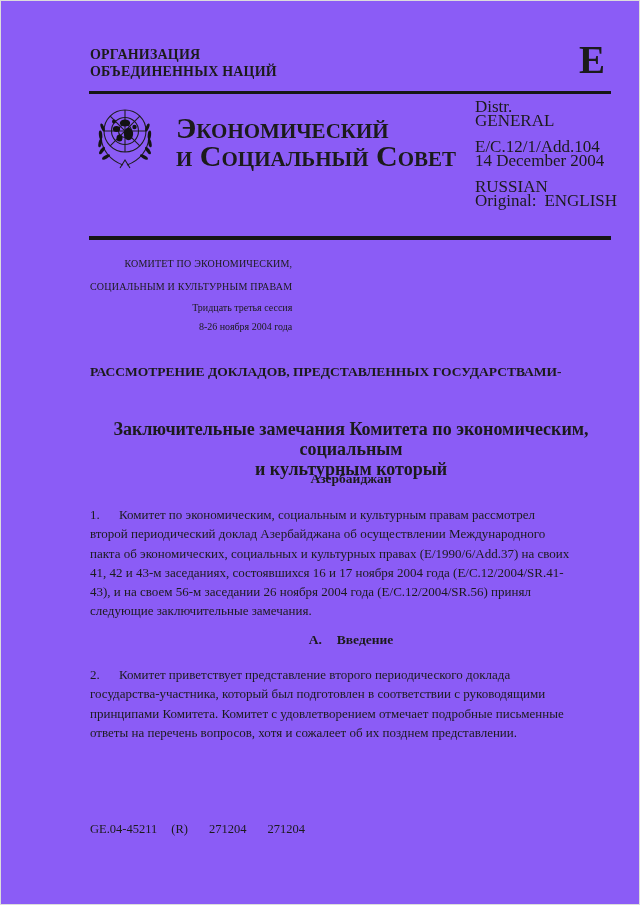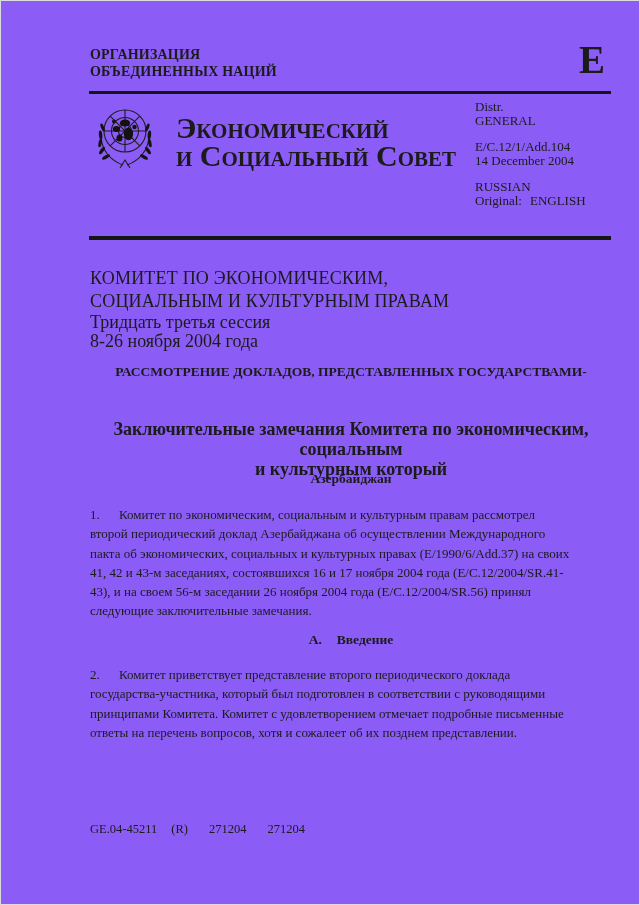--- a/index.html
+++ b/index.html
@@ -19,7 +19,7 @@
 
   .council { position:absolute; left:176px; top:114px; font-weight:bold; font-variant:small-caps; font-size:30px; line-height:28px; }
 
-  .meta { position:absolute; left:475px; top:100px; font-size:13px; line-height:14px; }
+  .meta { position:absolute; left:475px; top:100px; font-size:17px; line-height:14px; }
   .meta .gap-above { margin-top:12px; }
   .orig-val { margin-left:8px; }
 

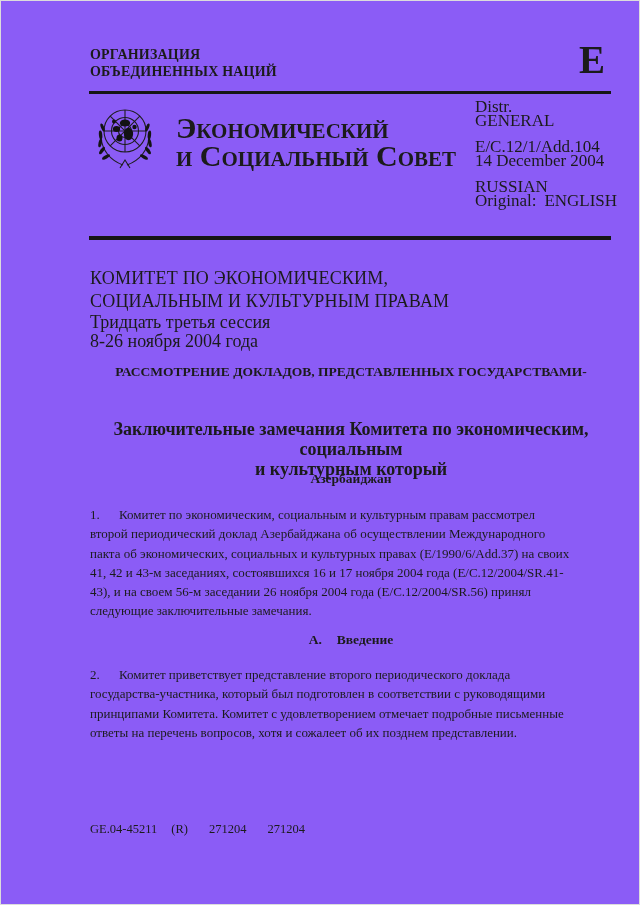--- a/index.html
+++ b/index.html
@@ -24,7 +24,7 @@
   .orig-val { margin-left:8px; }
 
   
-  .committee { position:absolute; left:90px; top:267px; font-size:18px; }
+  .committee { position:absolute; left:90px; top:252px; font-size:10px;text-align:right; }
   .committee .cap { line-height:23px; letter-spacing:0.2px; }
   .committee .low { line-height:19px; }
 

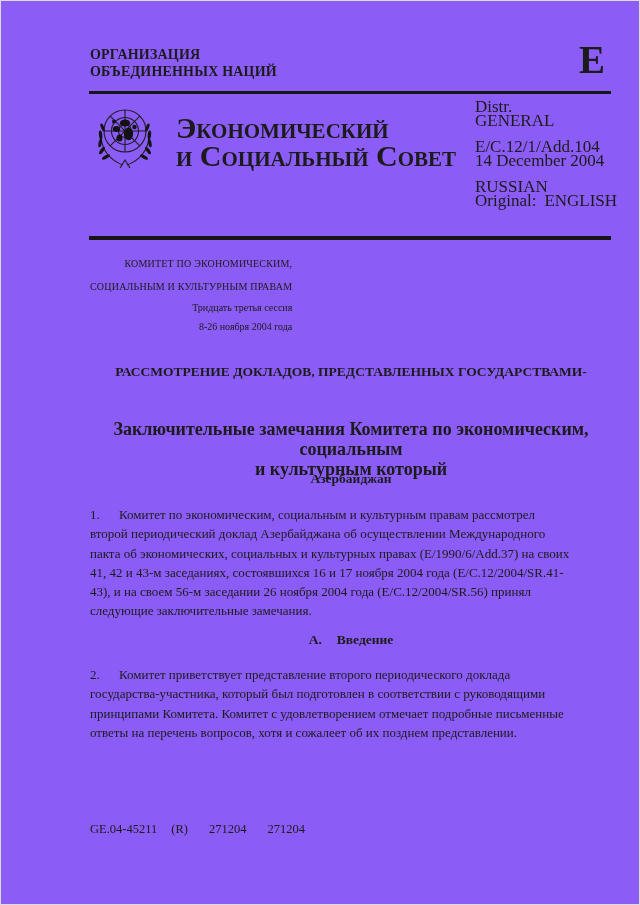--- a/index.html
+++ b/index.html
@@ -29,7 +29,7 @@
   .committee .low { line-height:19px; }
 
   
-  .doc-title    { position:absolute; left:90px; top:361px; width:522px; text-align:center; font-weight:bold; font-size:13.5px; line-height:22px; }
+  .doc-title    { position:absolute; left:90px; top:361px; width:522px; text-align:left; font-weight:bold; font-size:13.5px; line-height:22px; }
   .doc-subtitle { position:absolute; left:90px; top:419px; width:522px; text-align:center; font-weight:bold; font-size:18px; line-height:20px; }
   .country      { position:absolute; left:90px; top:471px; width:522px; text-align:center; font-weight:bold; font-size:13.5px; }
 

